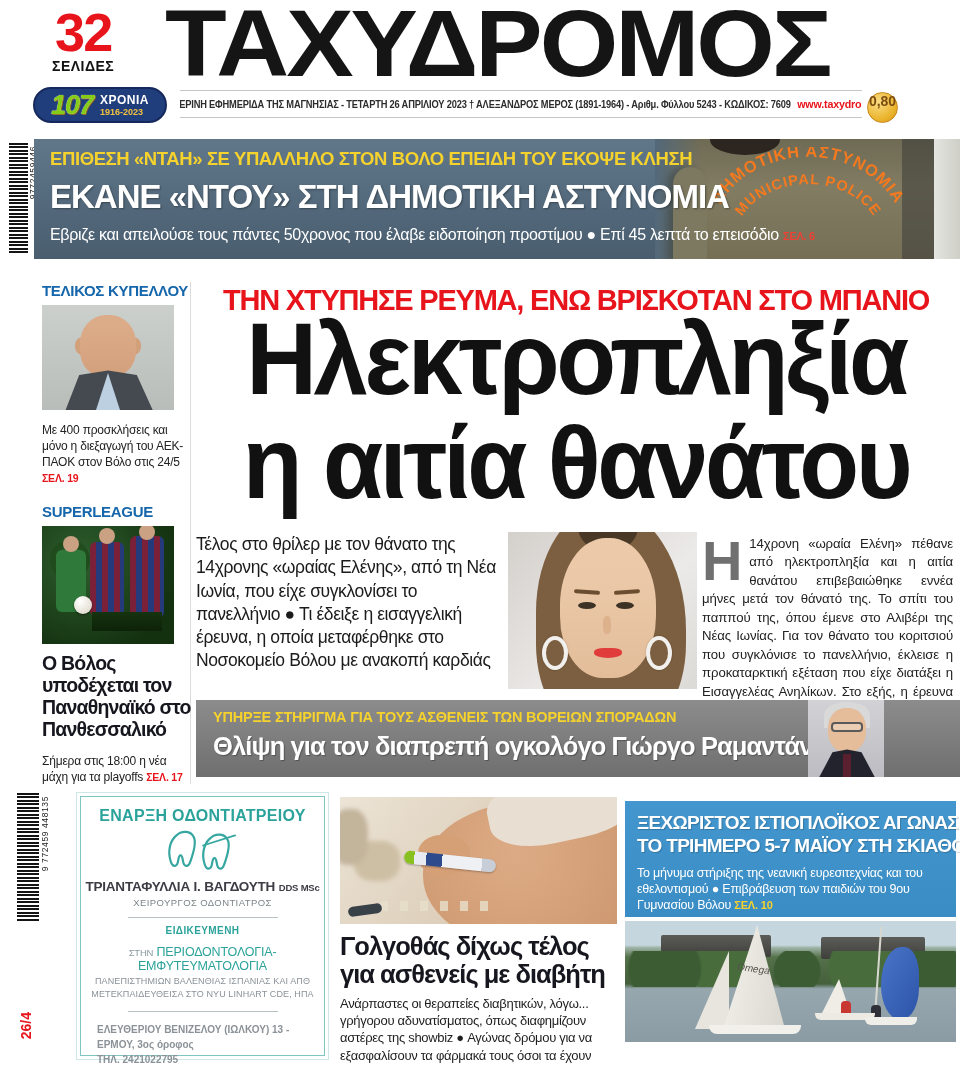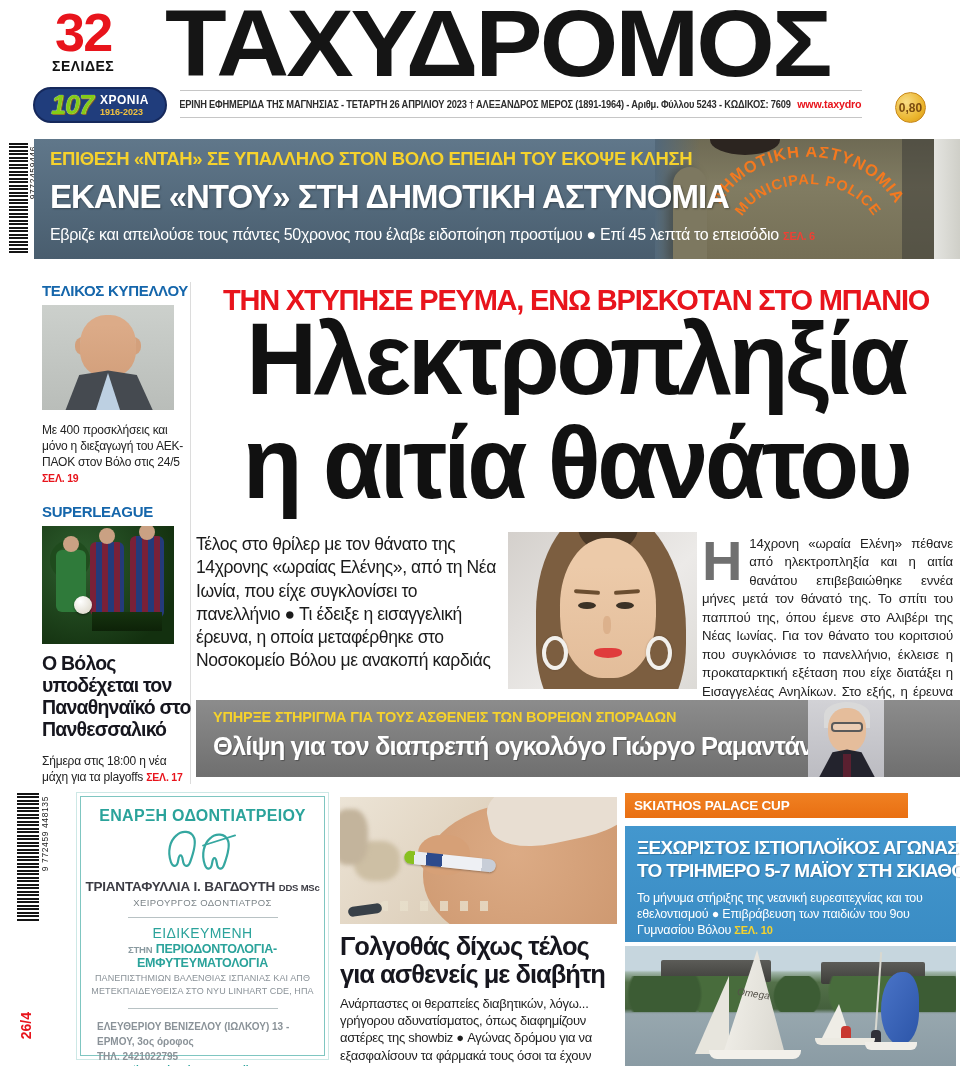--- a/index.html
+++ b/index.html
@@ -20,7 +20,7 @@
   .dateline{position:absolute;left:180px;top:90px;width:682px;height:28px;border-top:1px solid #c6c6c6;border-bottom:1px solid #c6c6c6;display:flex;align-items:center;justify-content:center;overflow:hidden}
   .dateline-inner{display:flex;align-items:center;gap:7px;white-space:nowrap;transform:scaleX(.93);font-size:10px;font-weight:bold;color:#2c2c2c;letter-spacing:-.2px}
   .dl-site{color:#e8141c;font-size:11.5px}
-  .coin{position:absolute;left:895px;top:92px;width:31px;height:31px;border-radius:50%;background:radial-gradient(circle at 35% 32%,#f9dd85,#eab32a 65%,#d3921c);border:1px solid #c8881a;display:flex;align-items:center;justify-content:center;font-size:12px;font-weight:bold;color:#7c4c10}
+  .coin{position:absolute;left:867px;top:92px;width:31px;height:31px;border-radius:50%;background:radial-gradient(circle at 35% 32%,#f9dd85,#eab32a 65%,#d3921c);border:1px solid #c8881a;display:flex;align-items:flex-start;justify-content:center;font-size:14px;font-weight:bold;color:#7c4c10}
 
   
   .bc-strip{position:absolute;background:repeating-linear-gradient(180deg,#141414 0 1.6px,#fff 1.6px 3.4px,#141414 3.4px 4.6px,#fff 4.6px 7px)}

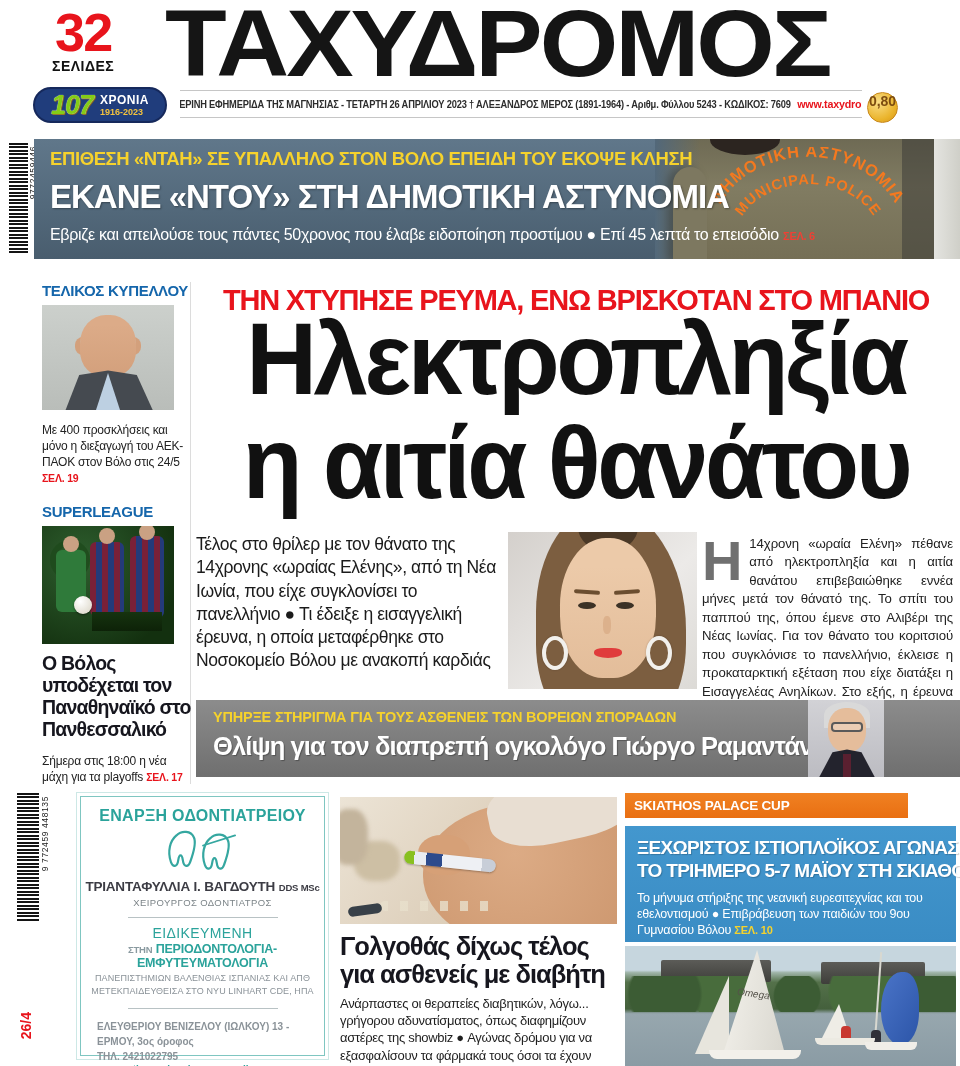--- a/index.html
+++ b/index.html
@@ -313,7 +313,6 @@
   </div>
 
   <div class="ski-col">
-    <div class="orange-banner ski-banner">SKIATHOS PALACE CUP</div>
     <div class="ski-panel">
       <div class="ski-h">ΞΕΧΩΡΙΣΤΟΣ ΙΣΤΙΟΠΛΟΪΚΟΣ ΑΓΩΝΑΣ</div>
       <div class="ski-h">ΤΟ ΤΡΙΗΜΕΡΟ 5-7 ΜΑΪΟΥ ΣΤΗ ΣΚΙΑΘΟ</div>

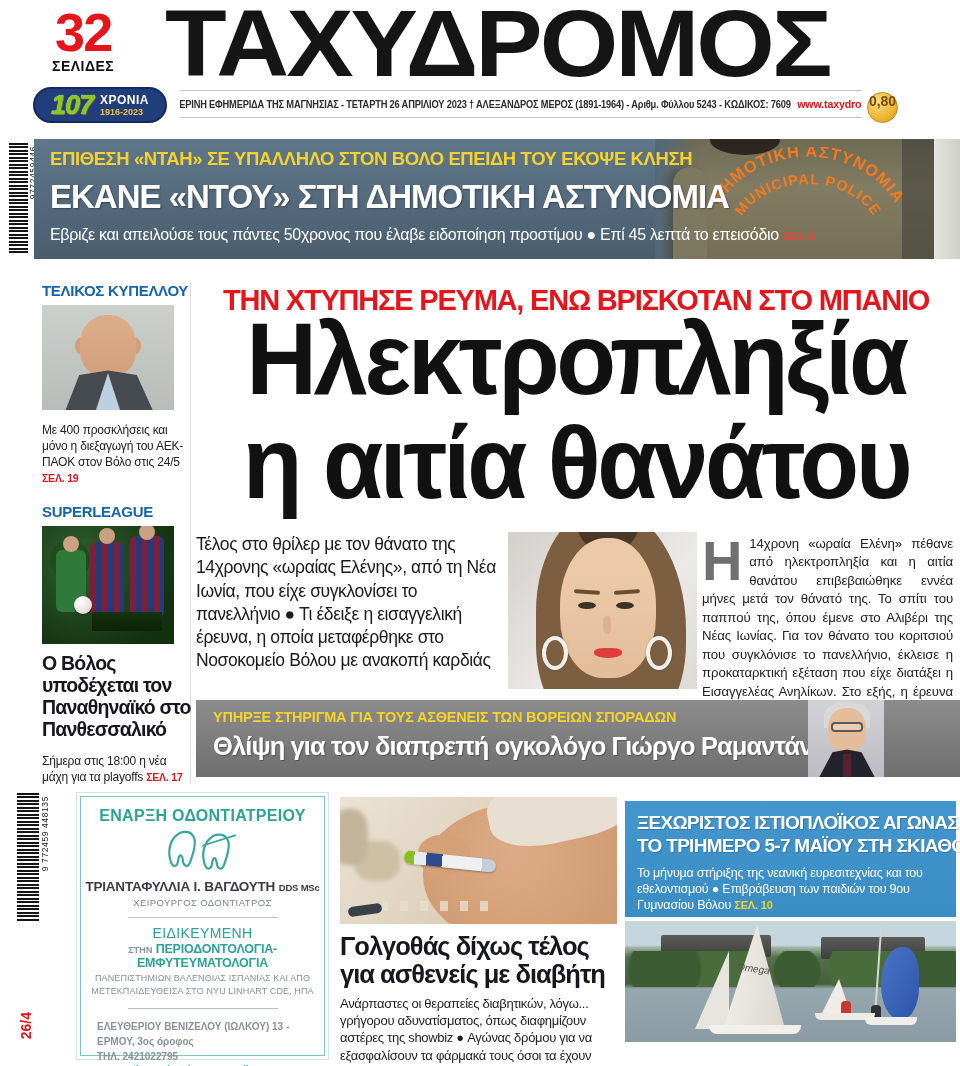--- a/index.html
+++ b/index.html
@@ -111,7 +111,7 @@
   .dn-deg{font-size:9.5px;font-weight:bold;color:#3c3c44}
   .dn-sub{font-size:9.5px;color:#7c8488;margin-top:3px;letter-spacing:.4px}
   .dn-div{width:150px;height:1px;background:#b8c2c4;margin:9px auto 7px}
-  .dn-spec-label{font-size:14px;font-weight:normal;color:#2ba39b;letter-spacing:.4px}
+  .dn-spec-label{font-size:10px;font-weight:bold;color:#2ba39b;letter-spacing:.4px}
   .dn-spec{font-size:12.5px;font-weight:bold;color:#2ba39b;margin-top:1px;letter-spacing:-.2px}
   .dn-spec .pre{font-size:9.5px;color:#8a9aa0}
   .dn-edu{font-size:9px;color:#8a9298;margin-top:3px;letter-spacing:.1px}

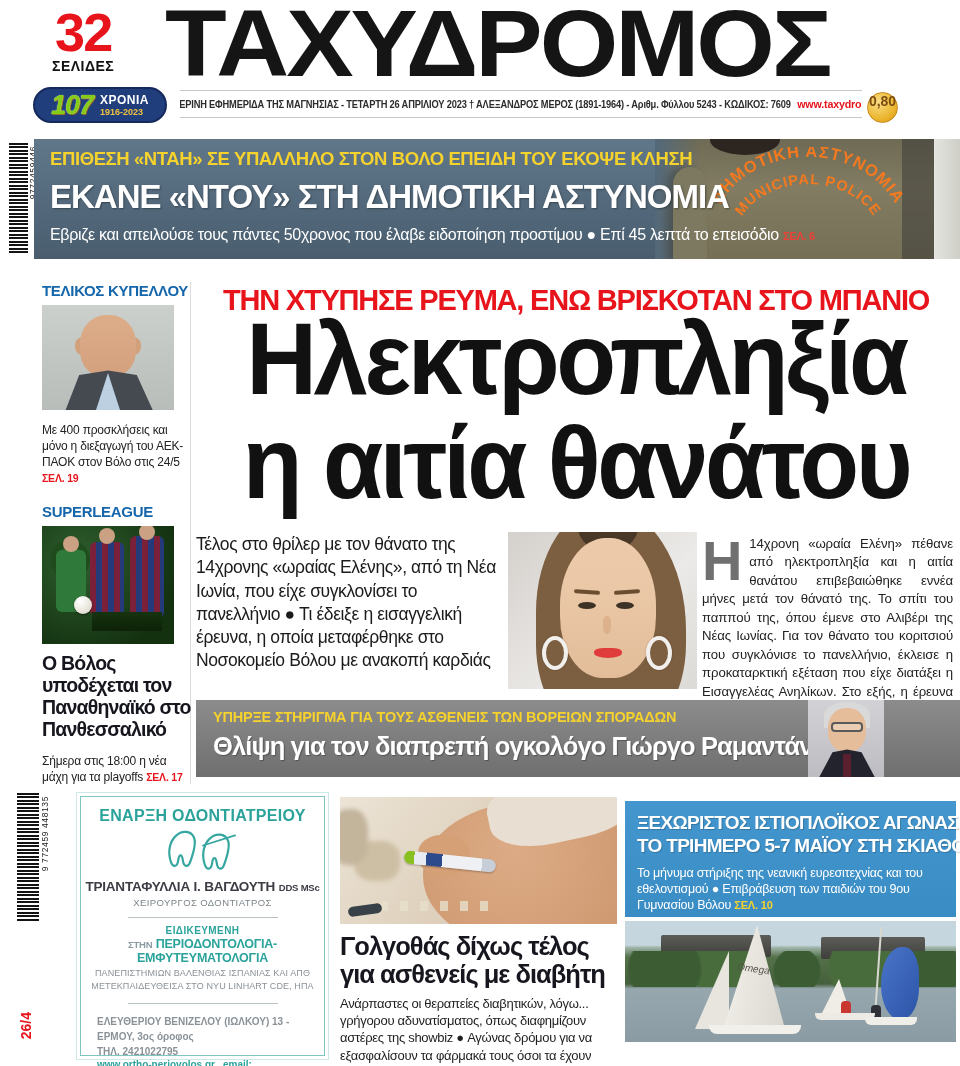--- a/index.html
+++ b/index.html
@@ -112,7 +112,7 @@
   .dn-sub{font-size:9.5px;color:#7c8488;margin-top:3px;letter-spacing:.4px}
   .dn-div{width:150px;height:1px;background:#b8c2c4;margin:9px auto 7px}
   .dn-spec-label{font-size:10px;font-weight:bold;color:#2ba39b;letter-spacing:.4px}
-  .dn-spec{font-size:12.5px;font-weight:bold;color:#2ba39b;margin-top:1px;letter-spacing:-.2px}
+  .dn-spec{font-size:12.5px;font-weight:normal;color:#2ba39b;margin-top:9px;letter-spacing:-.2px}
   .dn-spec .pre{font-size:9.5px;color:#8a9aa0}
   .dn-edu{font-size:9px;color:#8a9298;margin-top:3px;letter-spacing:.1px}
   .dn-addr{font-size:10px;font-weight:bold;color:#8a9298;text-align:left;margin:10px 0 0 16px;line-height:1.5}

